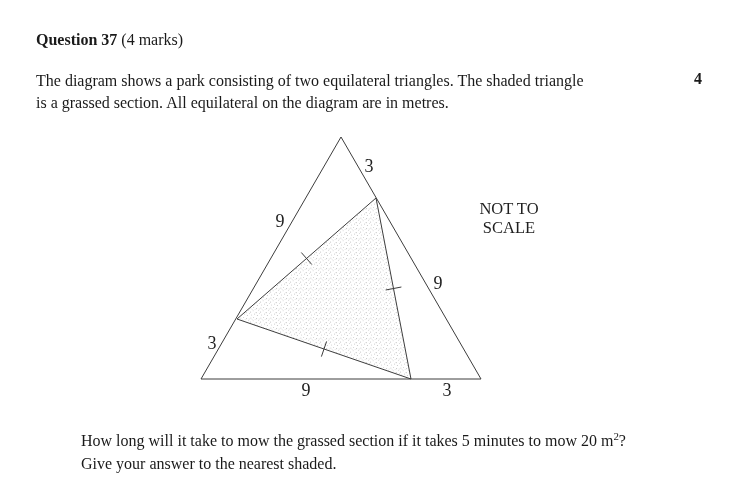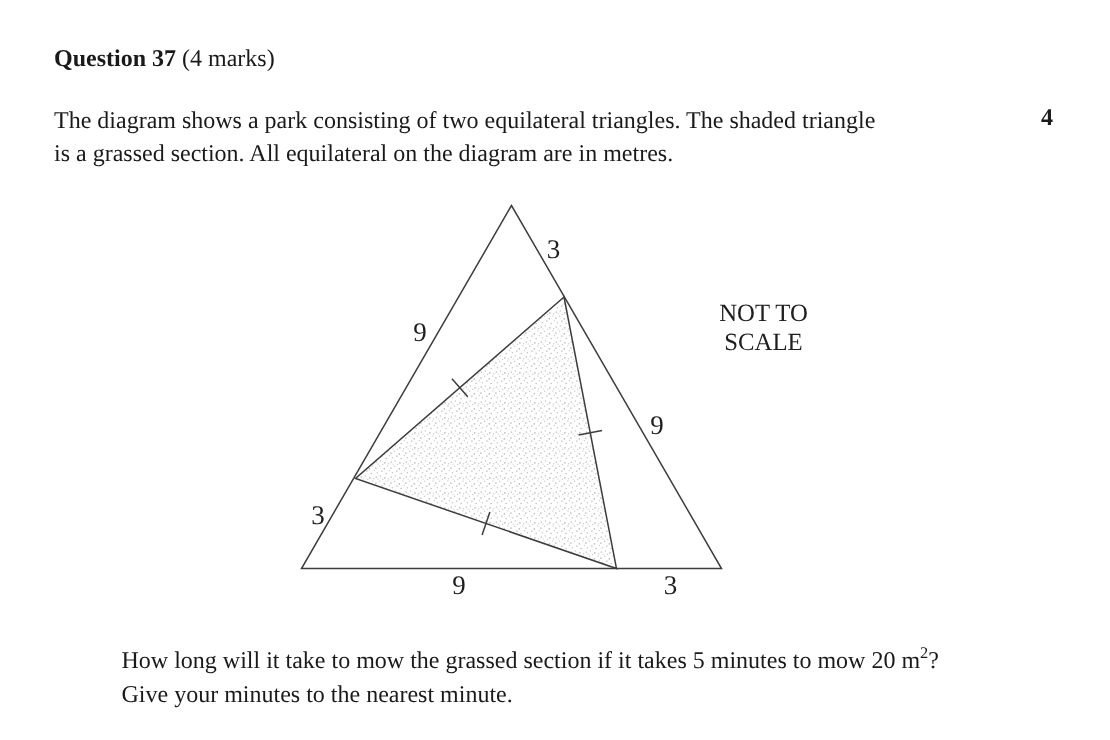--- a/index.html
+++ b/index.html
@@ -121,7 +121,7 @@
     <text class="nts-label" x="509" y="233" text-anchor="middle">SCALE</text>
   </svg>
 
-  <div class="prompt"><span>How long will it take to mow the grassed section if it takes 5 minutes to mow 20 m</span><sup>2</sup><span>?</span><br><span>Give your minutes to the nearest minute.</span></div>
+  <div class="prompt"><span>How long will it take to mow the grassed section if it takes 5 minutes to mow 20 m</span><sup>2</sup><span>?</span><br><span>Give your answer to the nearest shaded.</span></div>
 
 </div>
 

